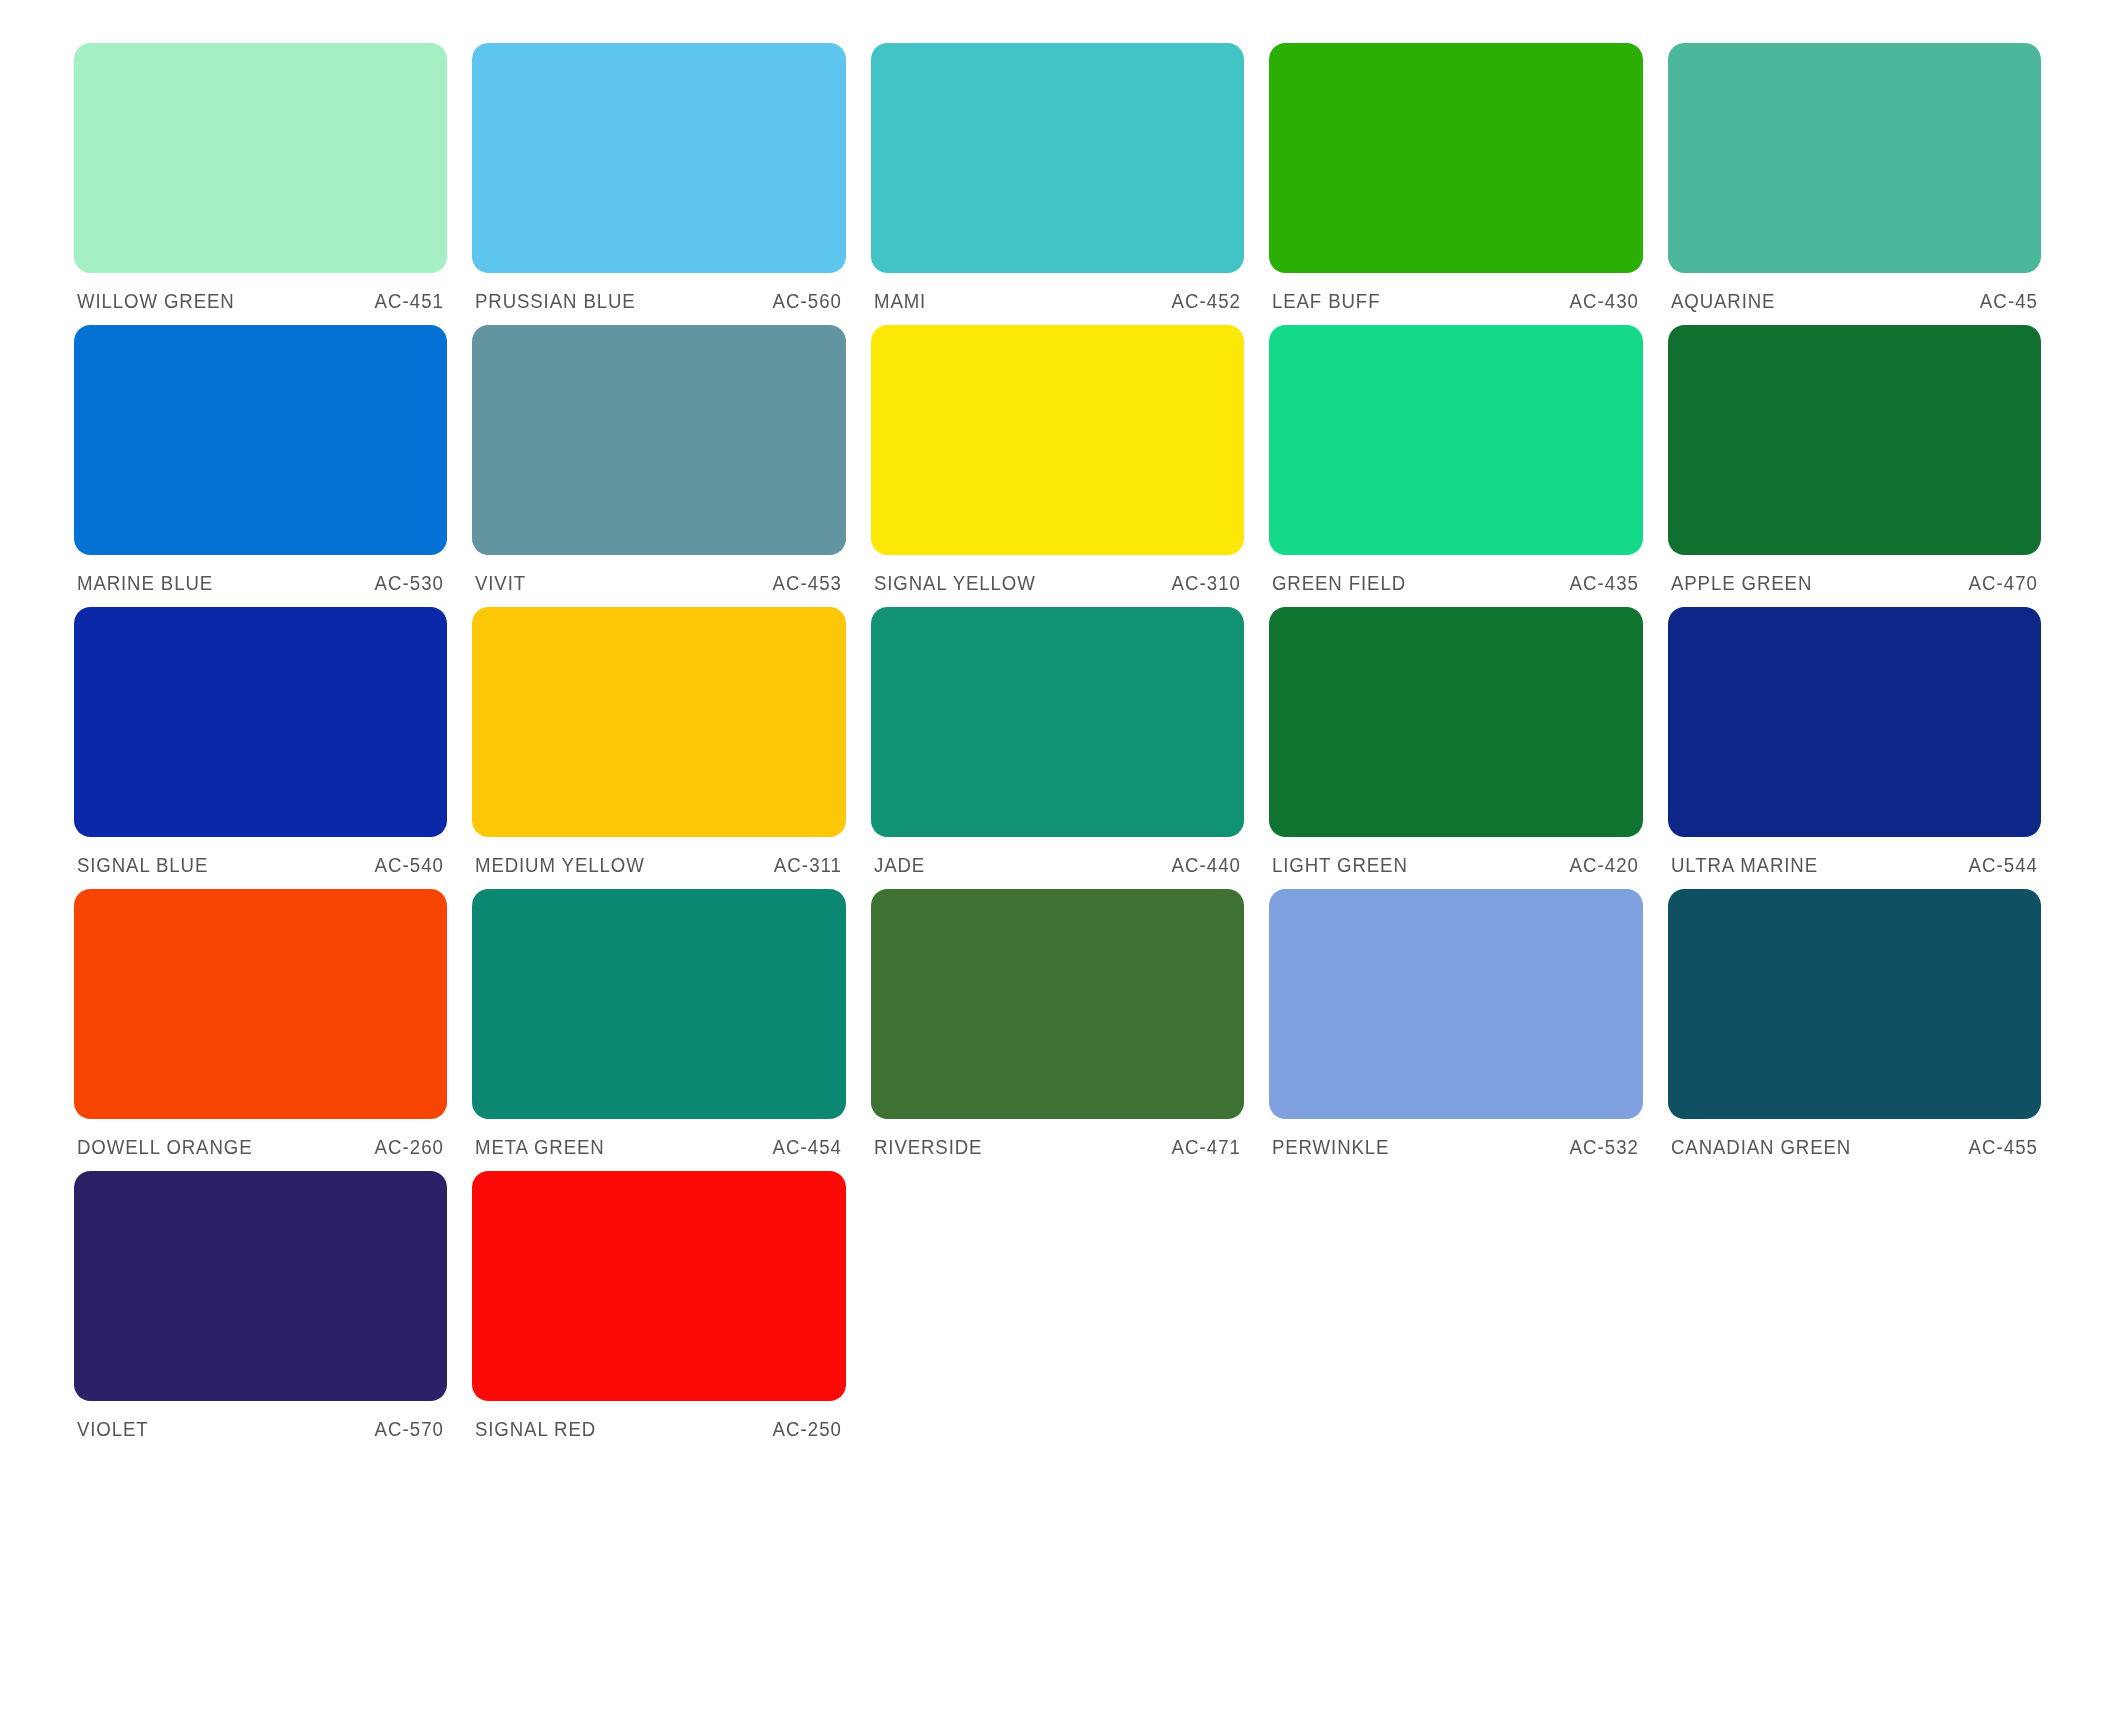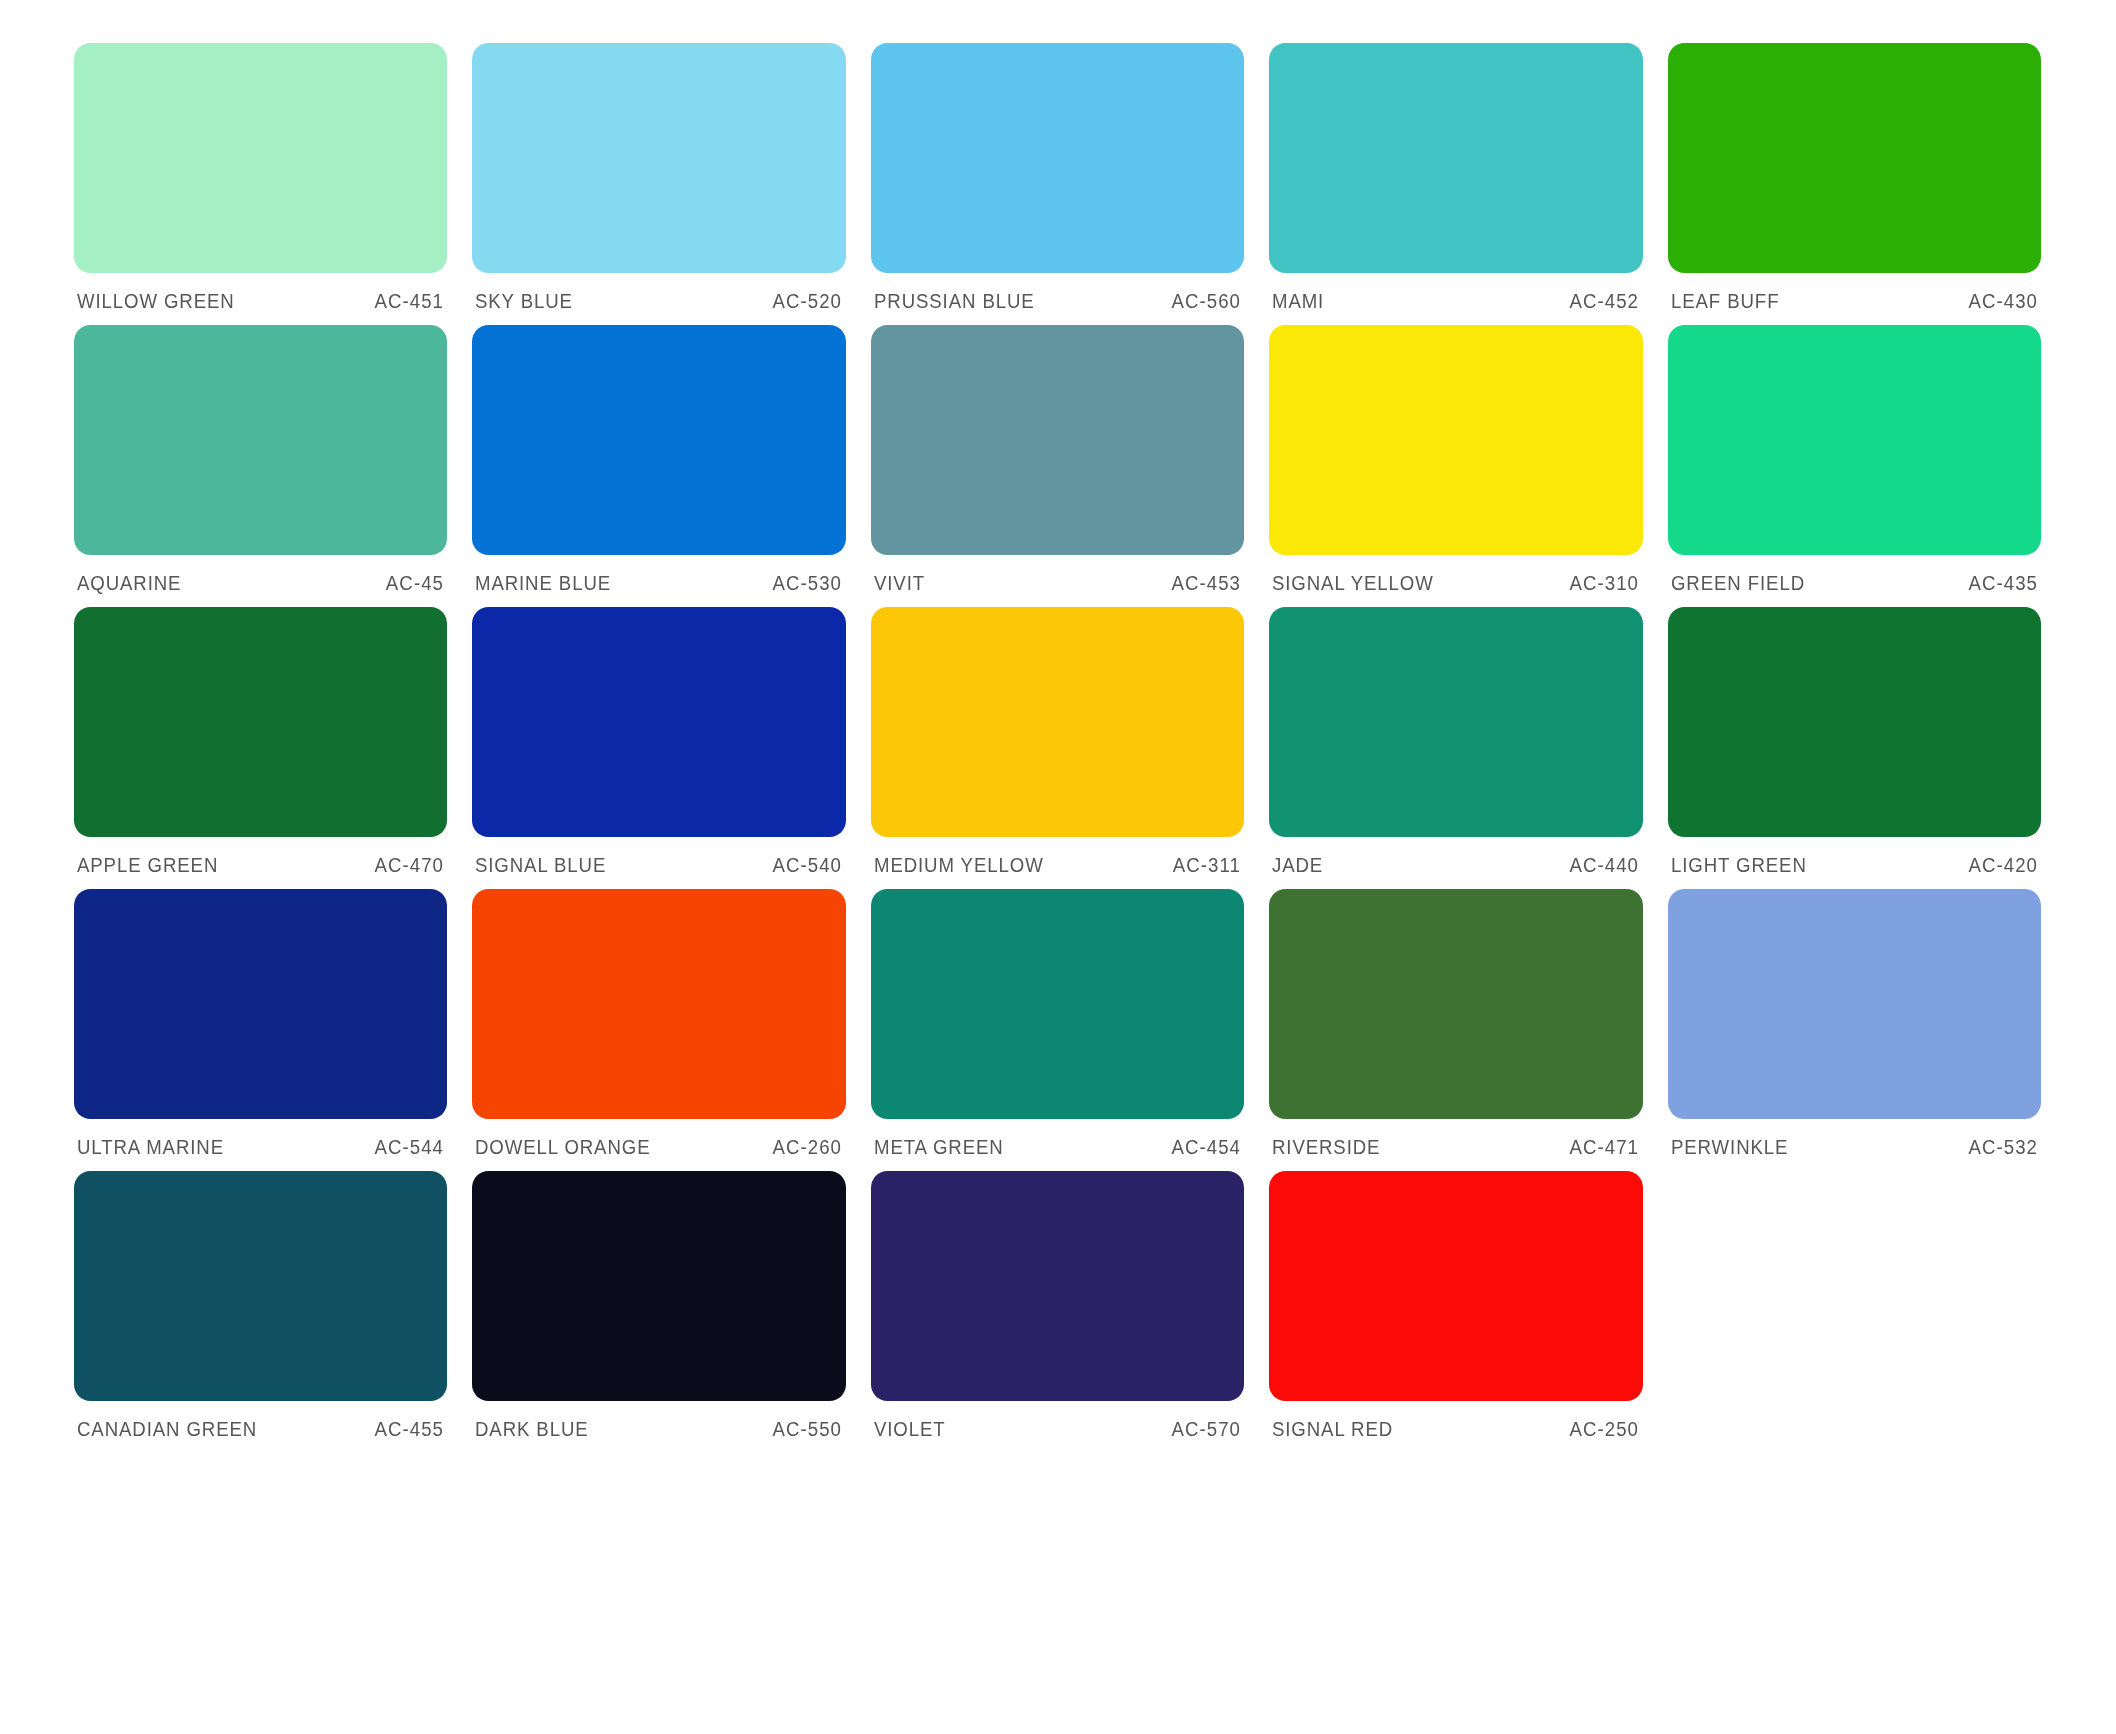--- a/index.html
+++ b/index.html
@@ -72,13 +72,6 @@
         </div>
       </div>
       <div class="swatch-cell">
-        <div class="chip" style="background: rgb(133, 218, 242);"></div>
-        <div class="caption">
-          <span class="name">SKY BLUE</span>
-          <span class="code">AC-520</span>
-        </div>
-      </div>
-      <div class="swatch-cell">
         <div class="chip" style="background: rgb(94, 197, 238);"></div>
         <div class="caption">
           <span class="name">PRUSSIAN BLUE</span>

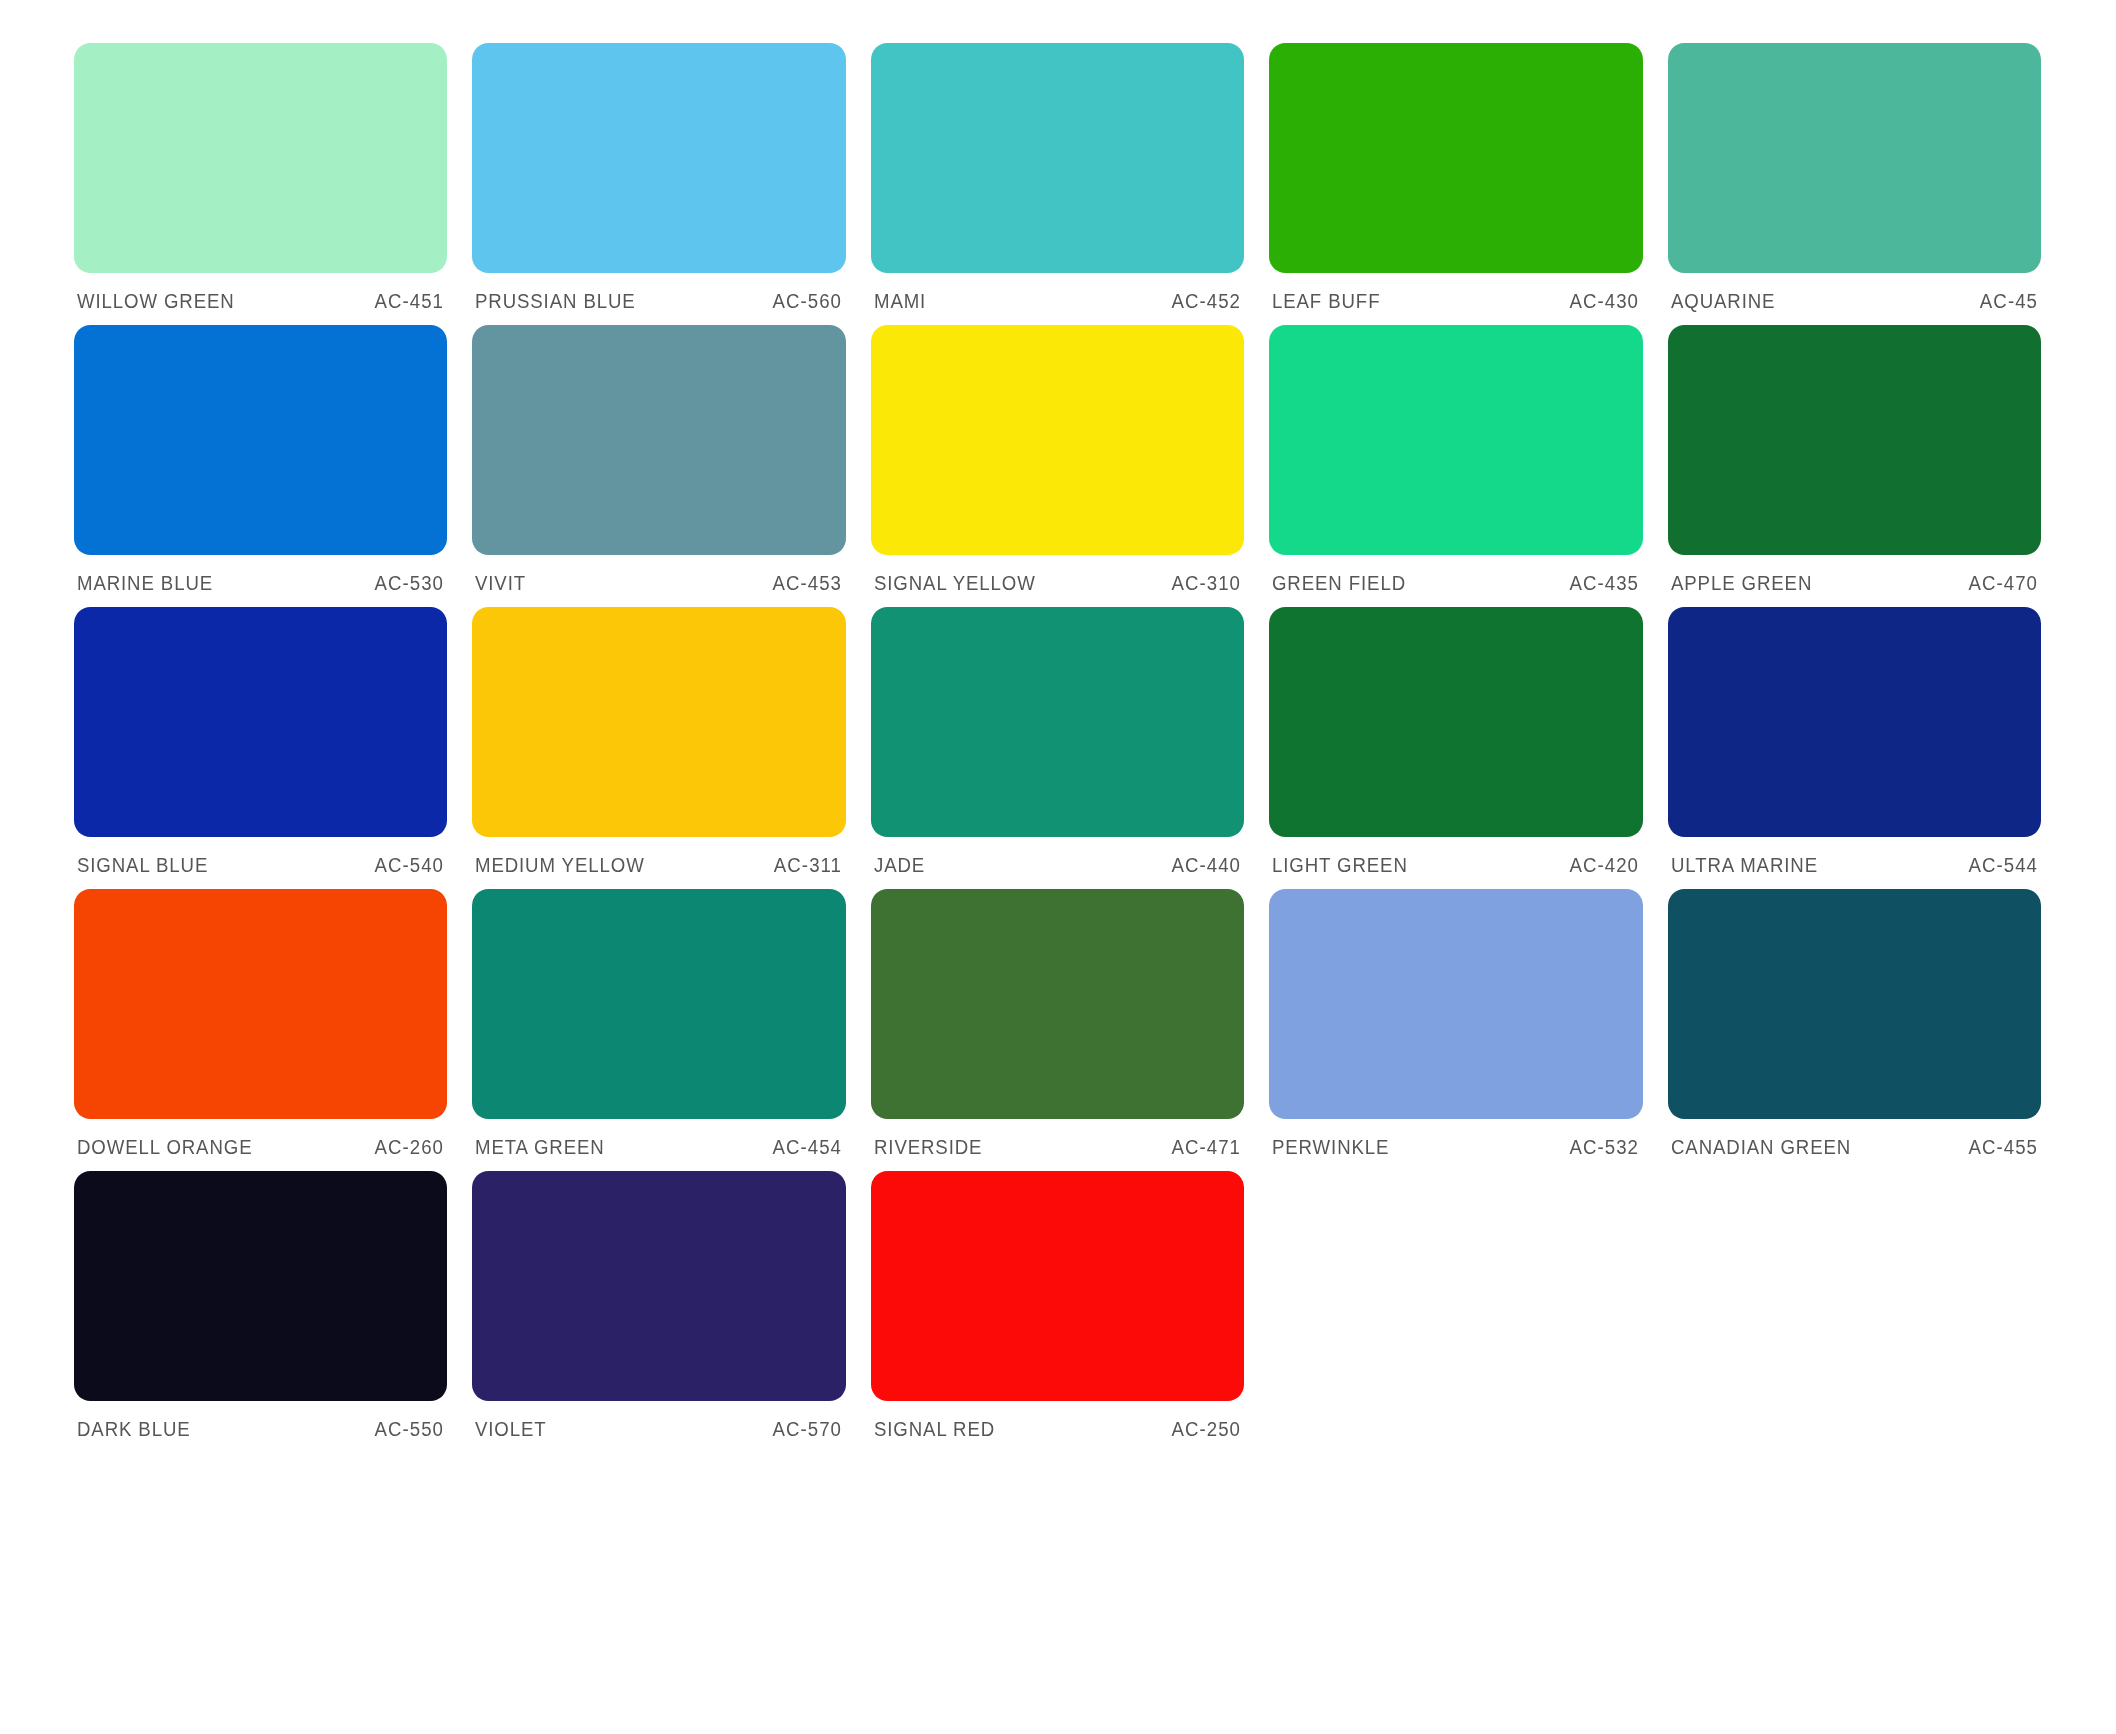--- a/index.html
+++ b/index.html
@@ -205,13 +205,6 @@
         </div>
       </div>
       <div class="swatch-cell">
-        <div class="chip" style="background: rgb(11, 11, 28);"></div>
-        <div class="caption">
-          <span class="name">DARK BLUE</span>
-          <span class="code">AC-550</span>
-        </div>
-      </div>
-      <div class="swatch-cell">
         <div class="chip" style="background: rgb(43, 33, 102);"></div>
         <div class="caption">
           <span class="name">VIOLET</span>

